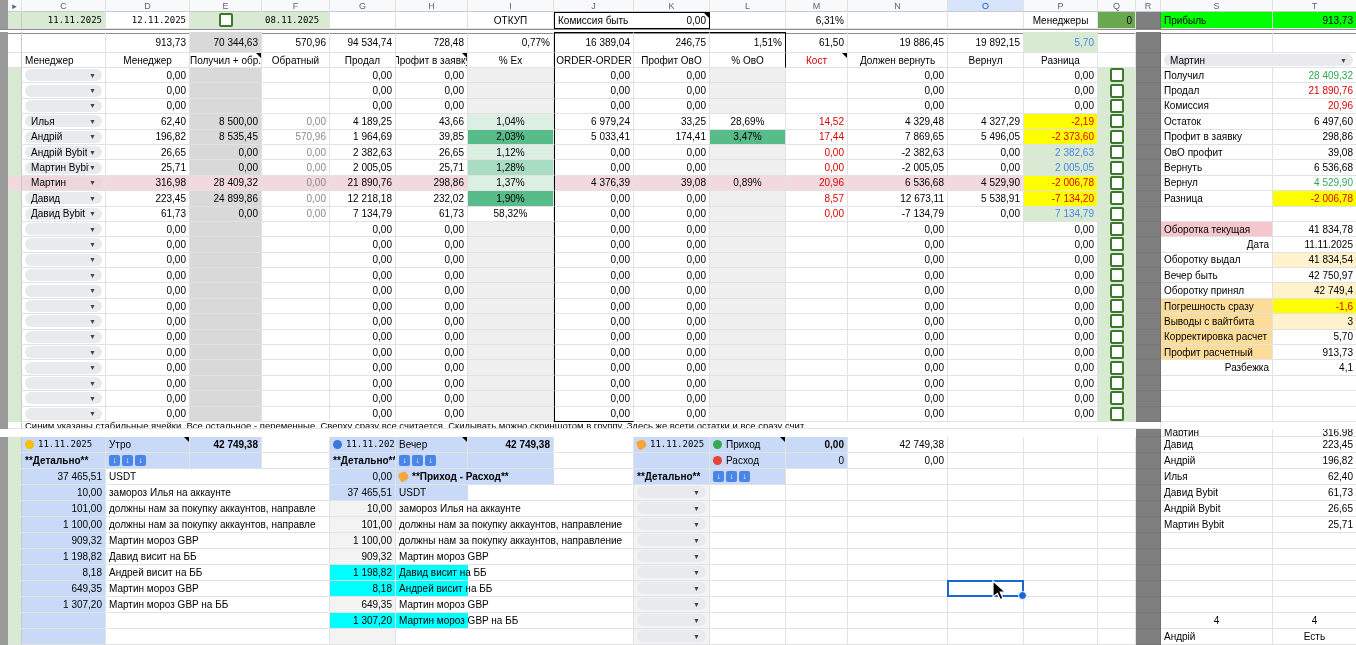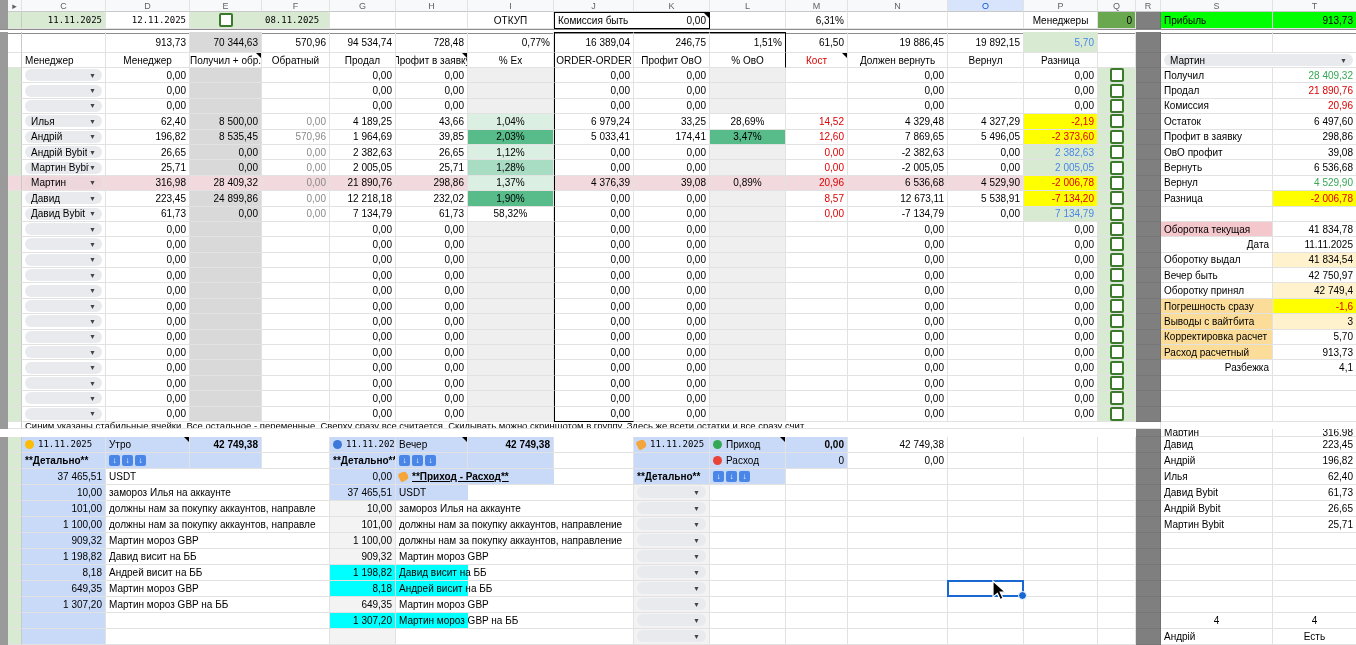--- a/index.html
+++ b/index.html
@@ -303,7 +303,7 @@
       <div class="cell bj num" style="grid-column: 10 / 11;">5 033,41</div>
       <div class="cell num" style="grid-column: 11 / 12;">174,41</div>
       <div class="cell cstrong ctr" style="grid-column: 12 / 13;">3,47%</div>
-      <div class="cell num redtxt" style="grid-column: 13 / 14;">12,60</div>
+      <div class="cell num redtxt" style="grid-column: 13 / 14;">17,44</div>
       <div class="cell num" style="grid-column: 14 / 15;">7 869,65</div>
       <div class="cell num" style="grid-column: 15 / 16;">5 496,05</div>
       <div class="cell neg num" style="grid-column: 16 / 17;">-2 373,60</div>

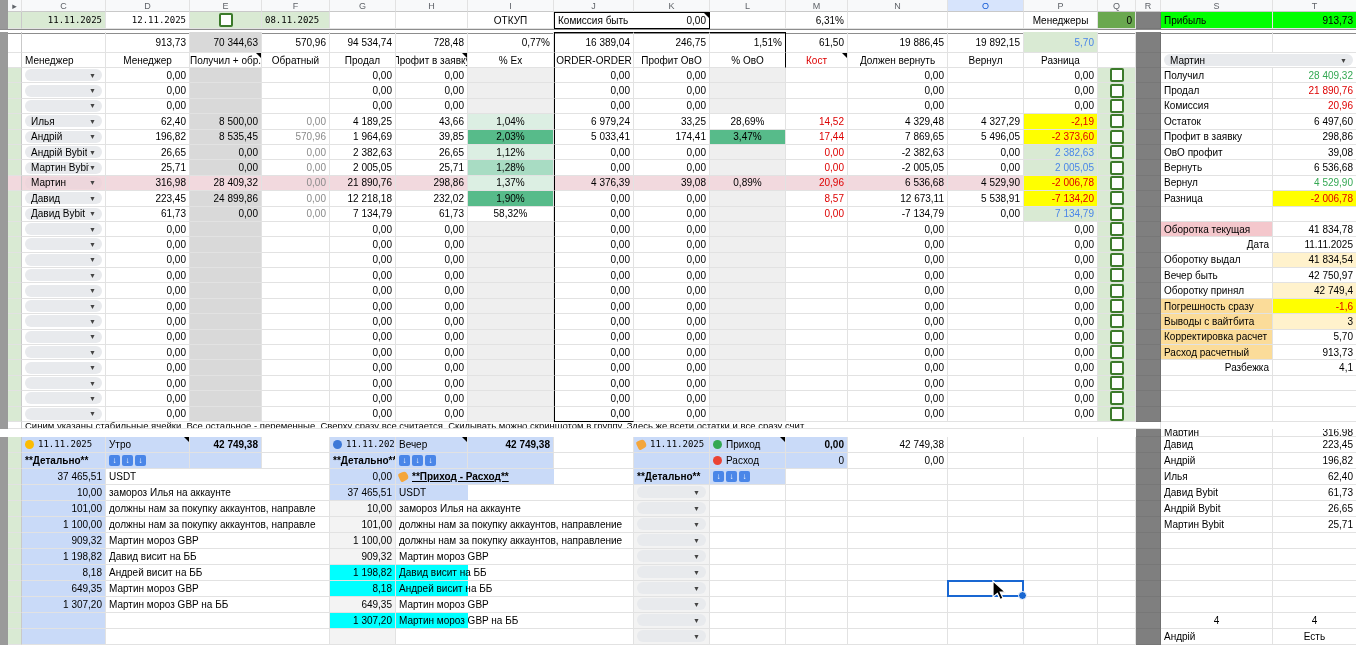--- a/index.html
+++ b/index.html
@@ -717,7 +717,7 @@
         <div class="cbx"></div>
       </div>
       <div class="cell dark" style="grid-column: 18 / 19;"></div>
-      <div class="cell gold" style="grid-column: 19 / 20;">Расход расчетный</div>
+      <div class="cell gold" style="grid-column: 19 / 20;">Профит расчетный</div>
       <div class="cell  num" style="grid-column: 20 / 21;">913,73</div>
     </div>
     <div class="row" style="height: 15.4px;">

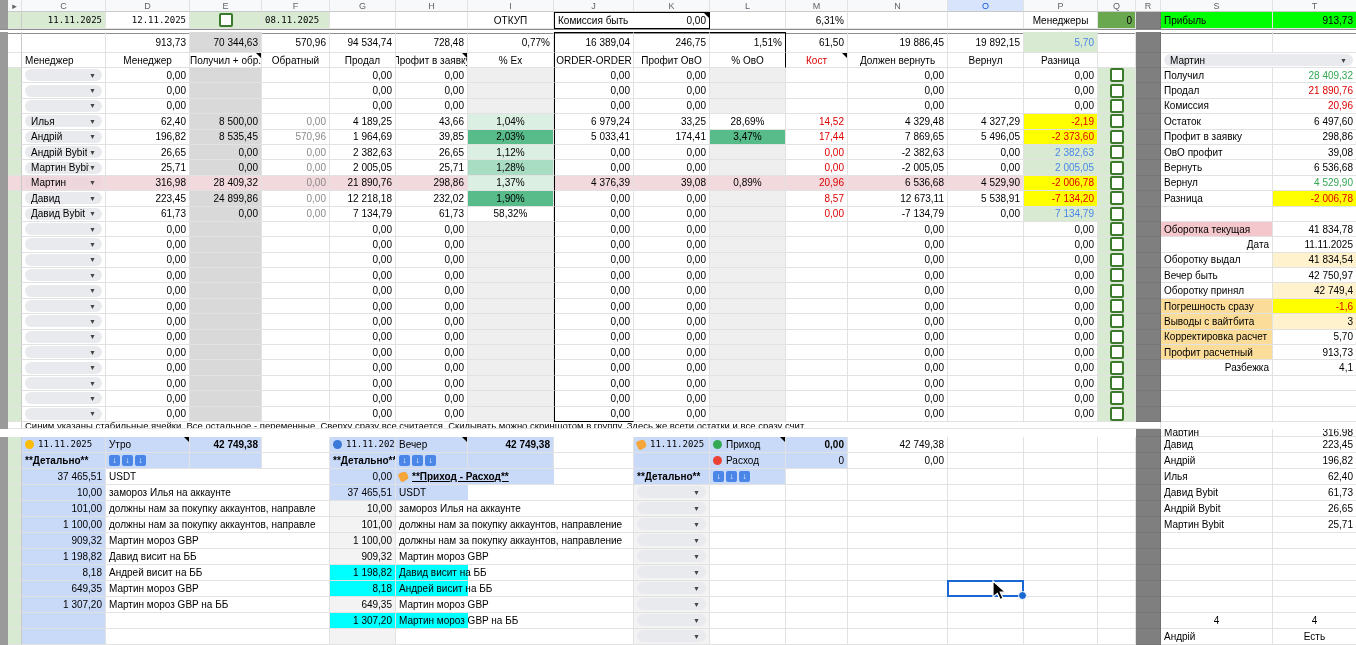--- a/index.html
+++ b/index.html
@@ -902,7 +902,7 @@
       <div class="cell blue num" style="grid-column: 3 / 4;">37 465,51</div>
       <div class="cell" style="grid-column: 4 / 7;">USDT</div>
       <div class="cell blue num" style="grid-column: 7 / 8;">0,00</div>
-      <div class="cell bgrad-pr bold" style="grid-column: 8 / 11; text-decoration: underline;"><span class="ic hand"></span>**Приход - Расход**</div>
+      <div class="cell bgrad-pr bold" style="grid-column: 8 / 11;"><span class="ic hand"></span>**Приход - Расход**</div>
       <div class="cell blue bold" style="grid-column: 11 / 12;">**Детально**</div>
       <div class="cell blue" style="grid-column: 12 / 13;">
         <span class="ab">↓</span>

